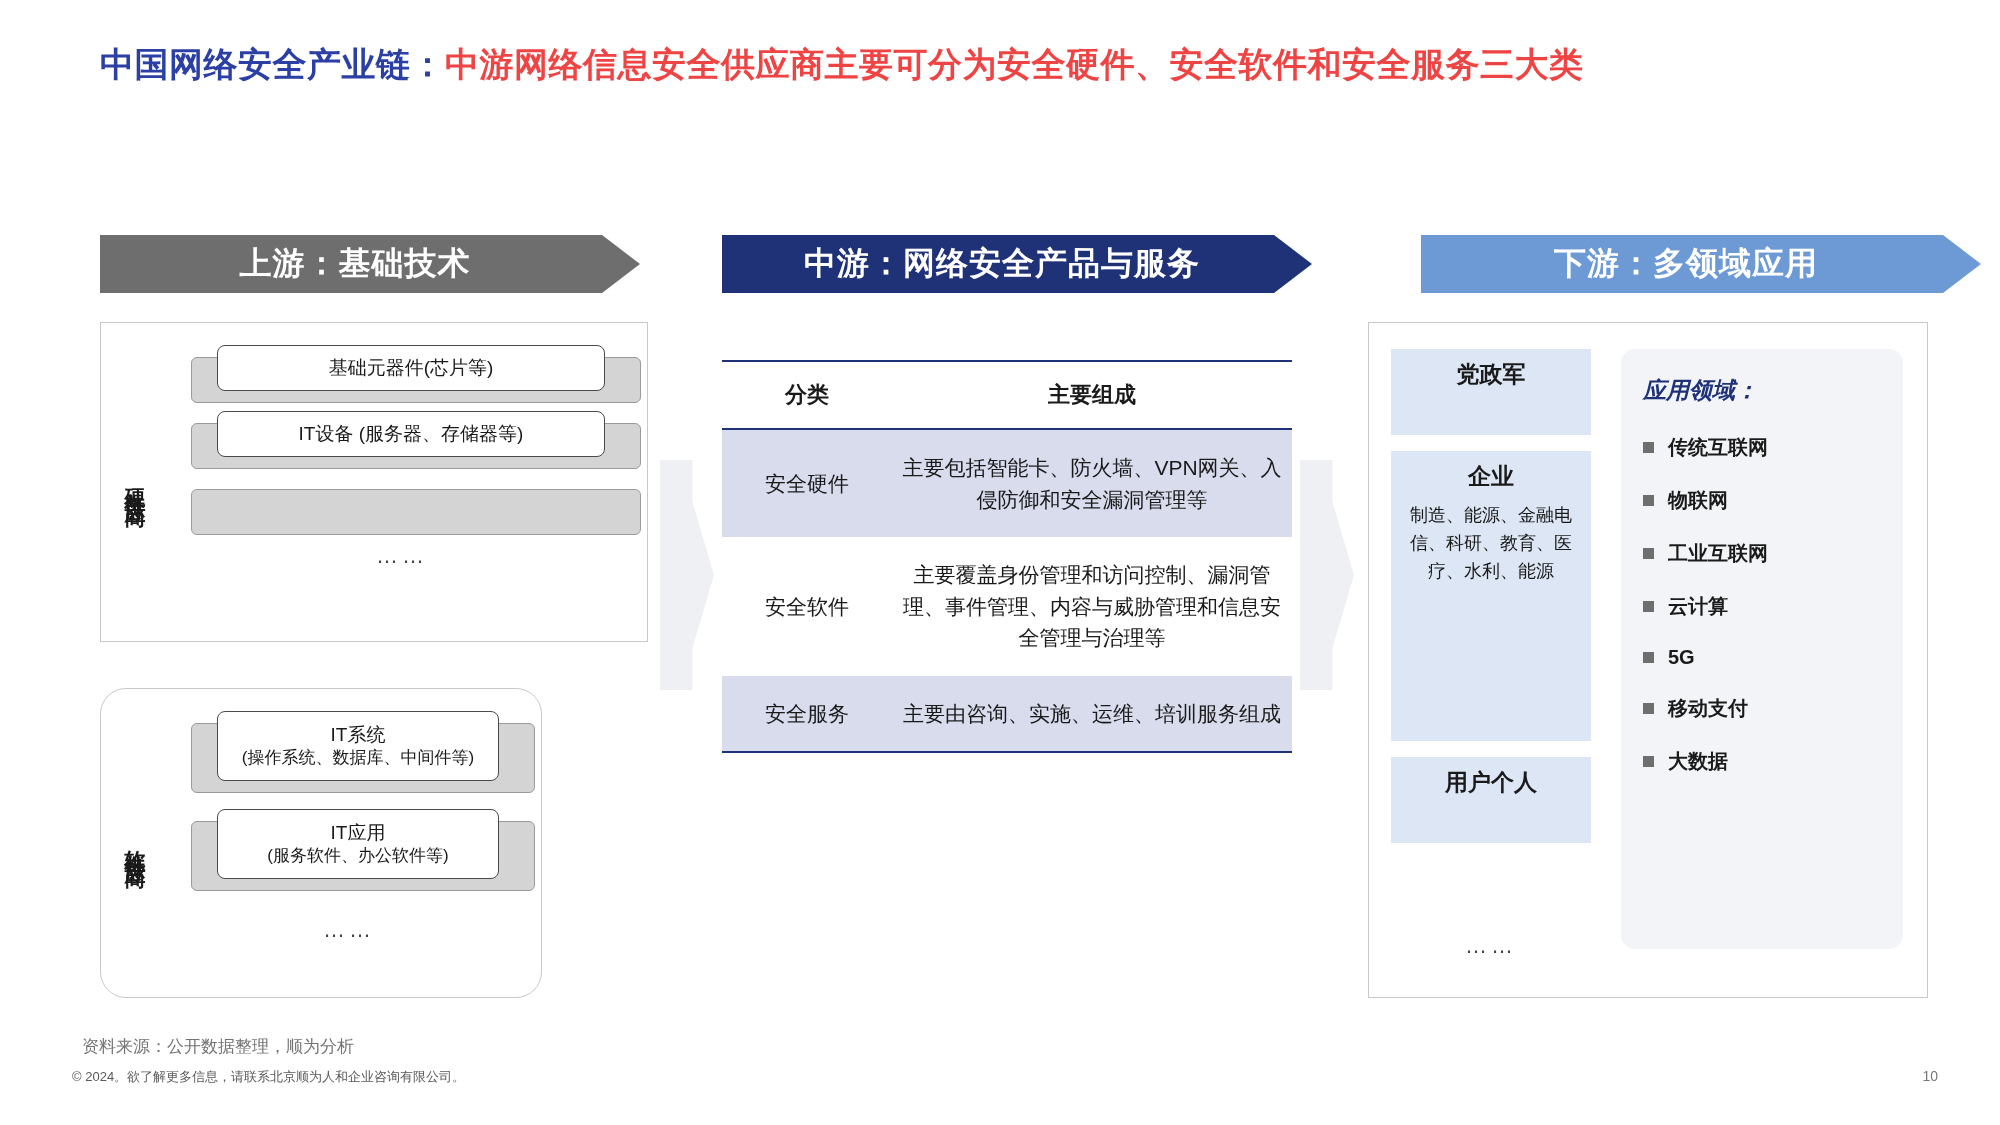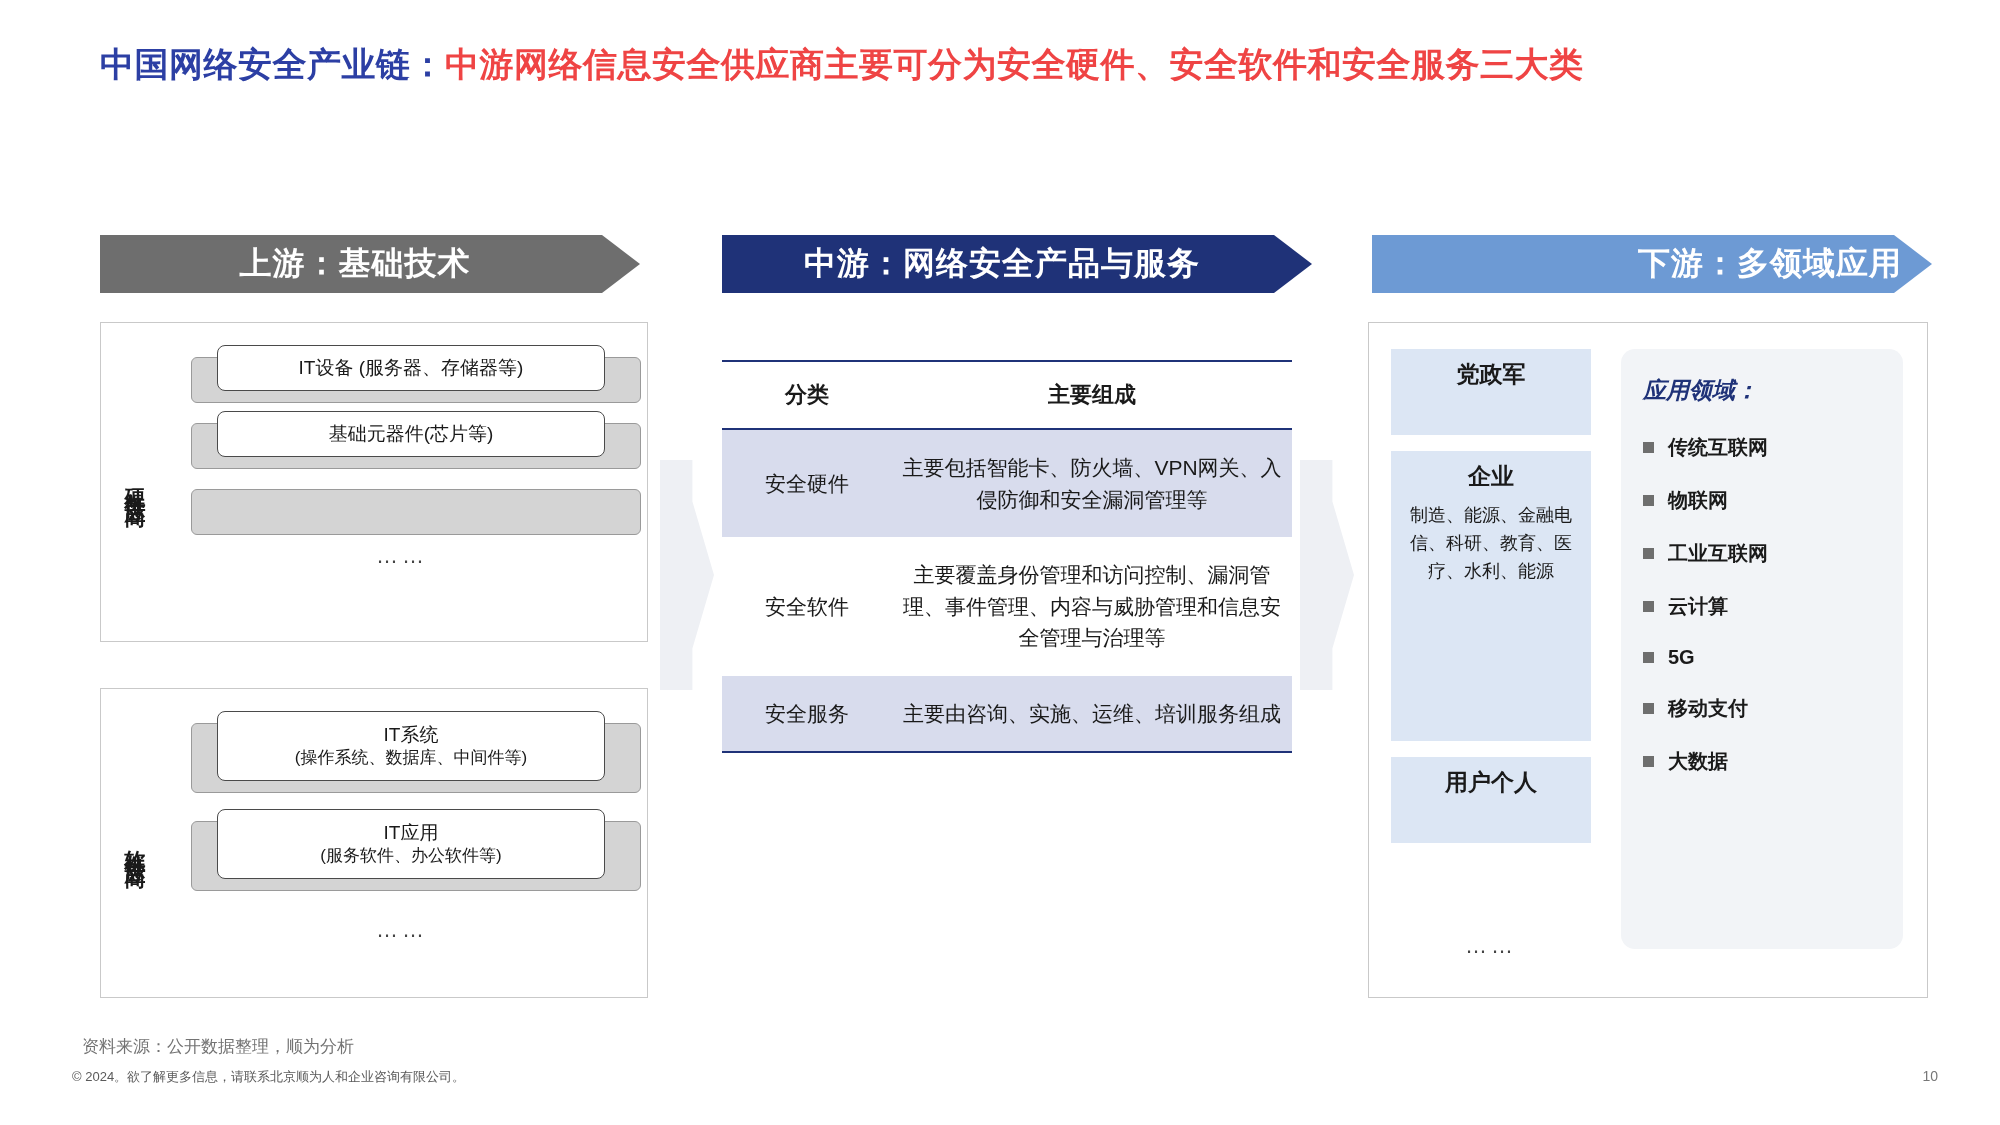--- a/index.html
+++ b/index.html
@@ -61,14 +61,13 @@
     box-sizing: border-box;
   }
   .chev-down {
-    left: 1372px;
+    left: 1421px;
     top: 235px;
     width: 560px;
     background: #6d9ad4;
     clip-path: polygon(0 0, calc(100% - 38px) 0, 100% 50%, calc(100% - 38px) 100%, 0 100%);
     padding-right: 30px;
     box-sizing: border-box;
-    justify-content: flex-end;
   }
 
   

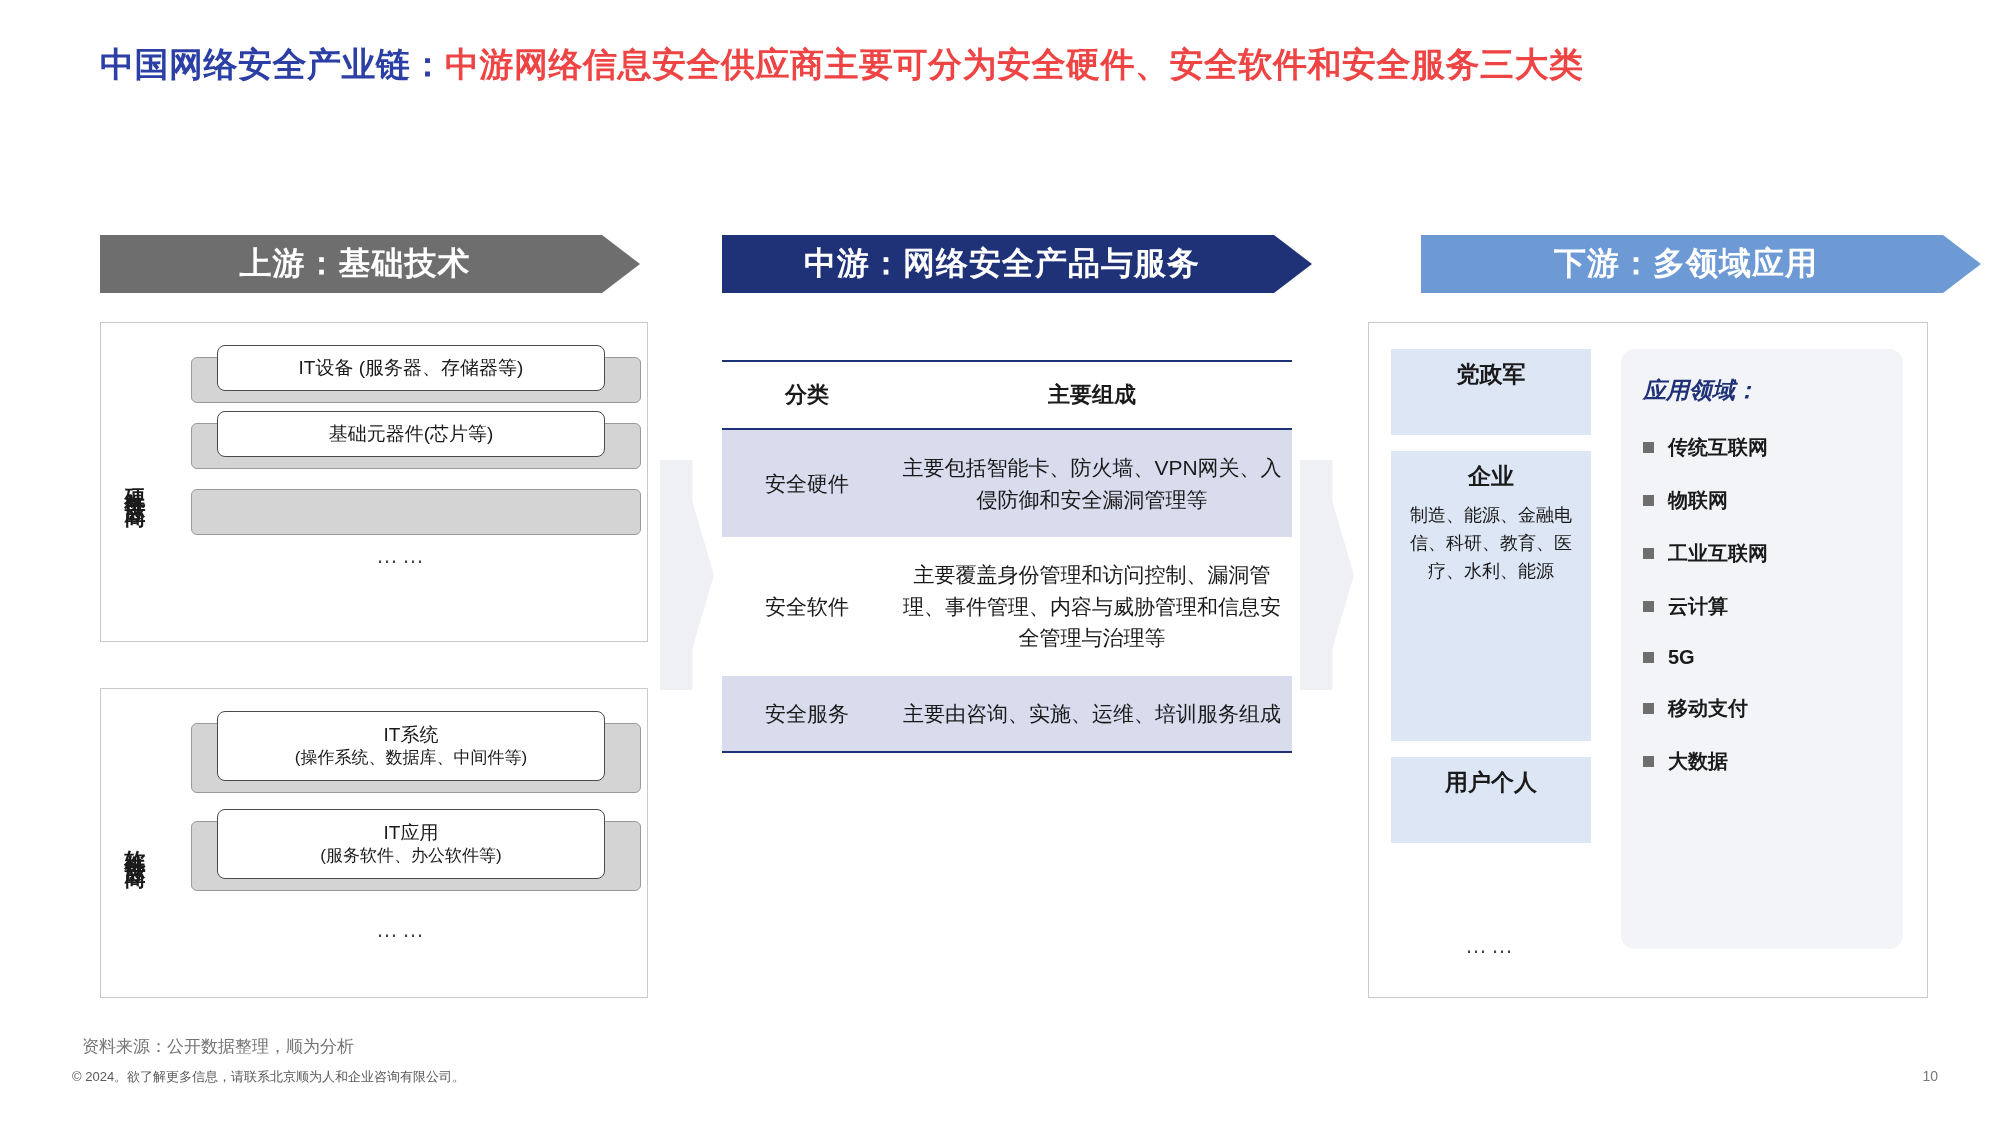--- a/index.html
+++ b/index.html
@@ -343,11 +343,11 @@
   <div class="chip-stack">
     <div class="chip">
       <div class="chip-shadow"></div>
-      <div class="chip-front">IT设备 (服务器、存储器等)</div>
+      <div class="chip-front">基础元器件(芯片等)</div>
     </div>
     <div class="chip">
       <div class="chip-shadow"></div>
-      <div class="chip-front">基础元器件(芯片等)</div>
+      <div class="chip-front">IT设备 (服务器、存储器等)</div>
     </div>
     <div class="chip">
       <div class="chip-shadow"></div>

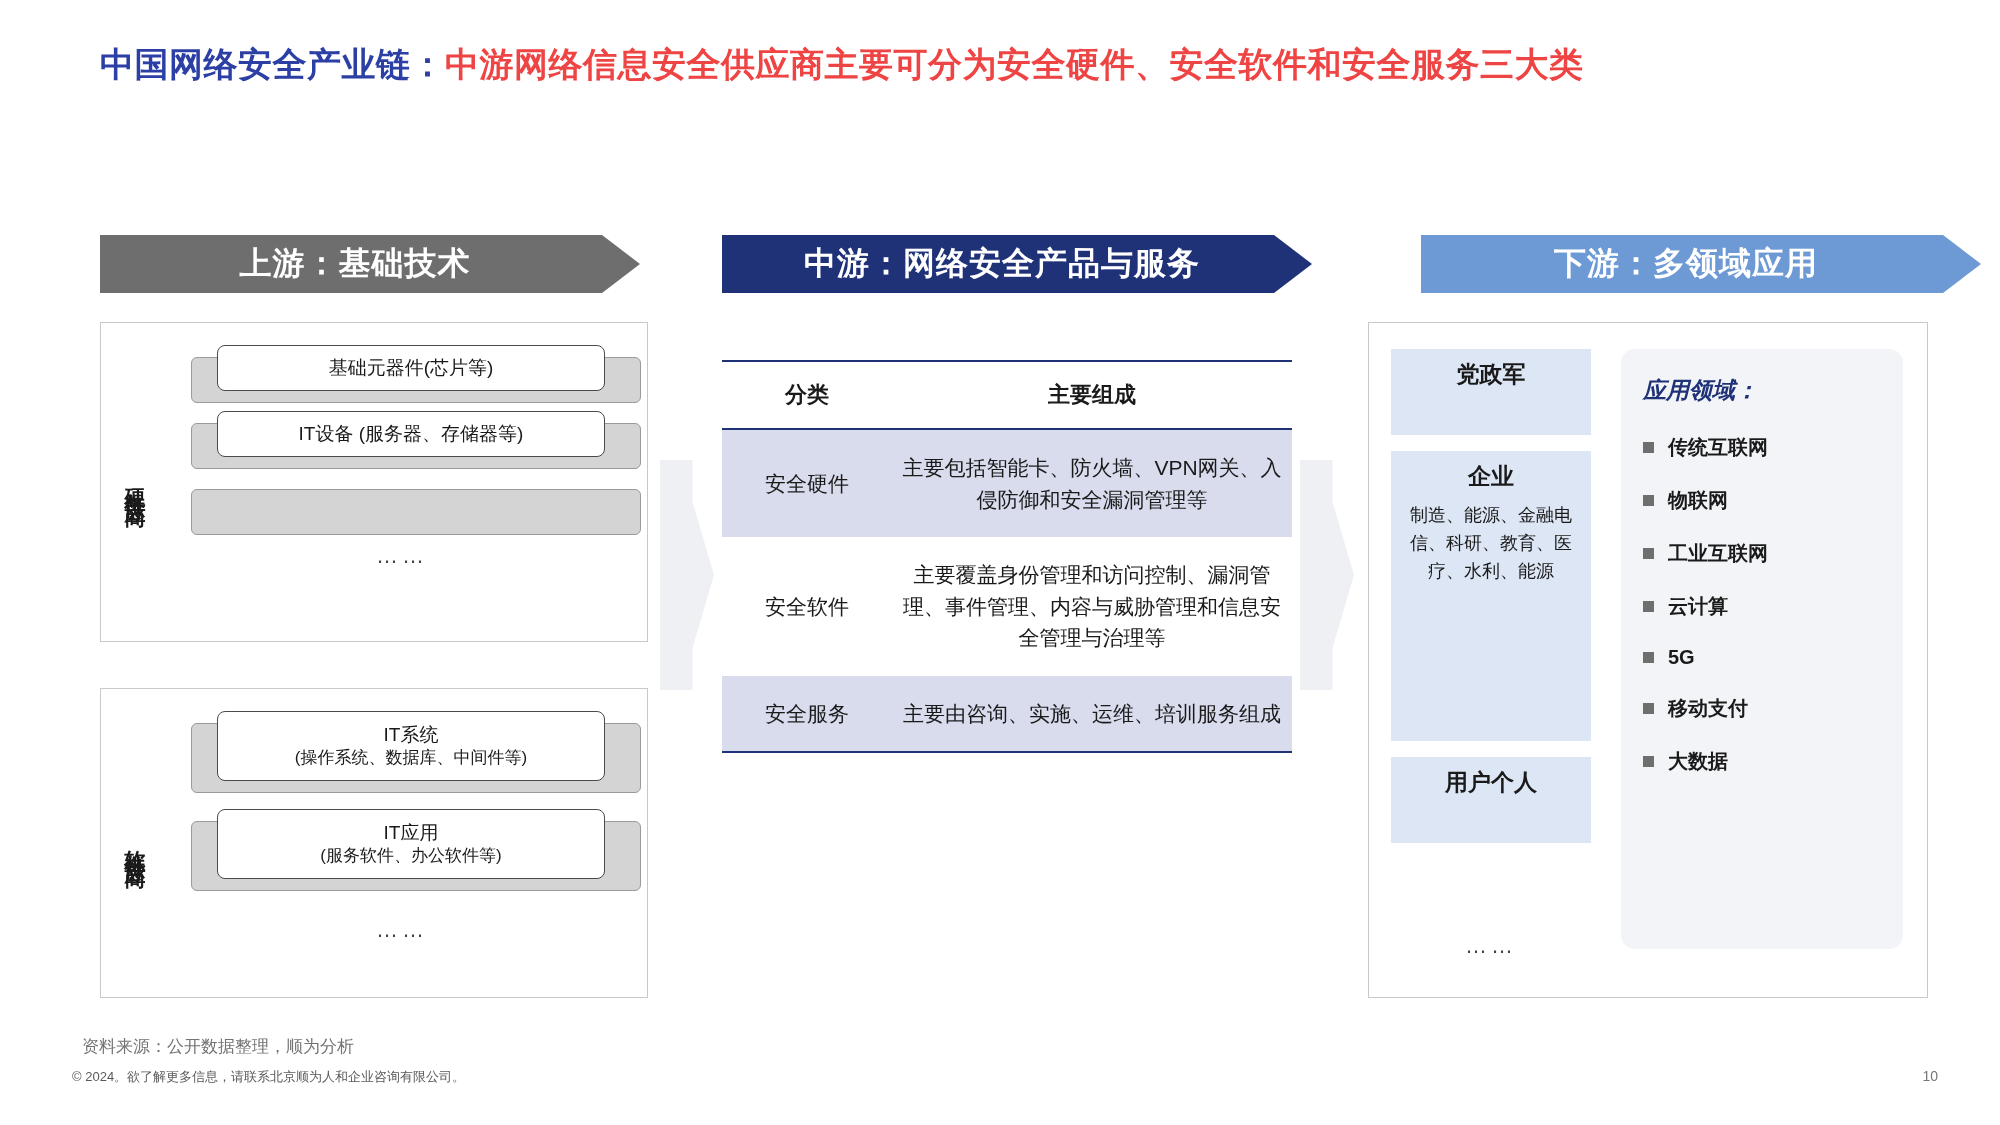--- a/index.html
+++ b/index.html
@@ -78,7 +78,7 @@
     box-sizing: border-box;
   }
   .panel-hw { left: 100px; top: 322px; width: 548px; height: 320px; }
-  .panel-sw { left: 100px; top: 688px; width: 548px; height: 310px; }
+  .panel-sw { left: 100px; top: 688px; width: 442px; height: 310px; border-radius: 26px; }
 
   .side-label {
     position: absolute;

